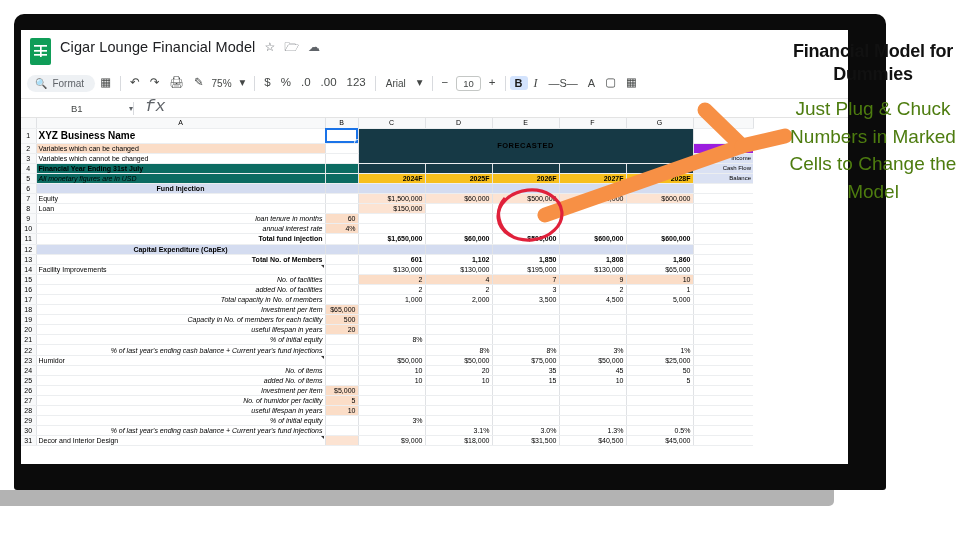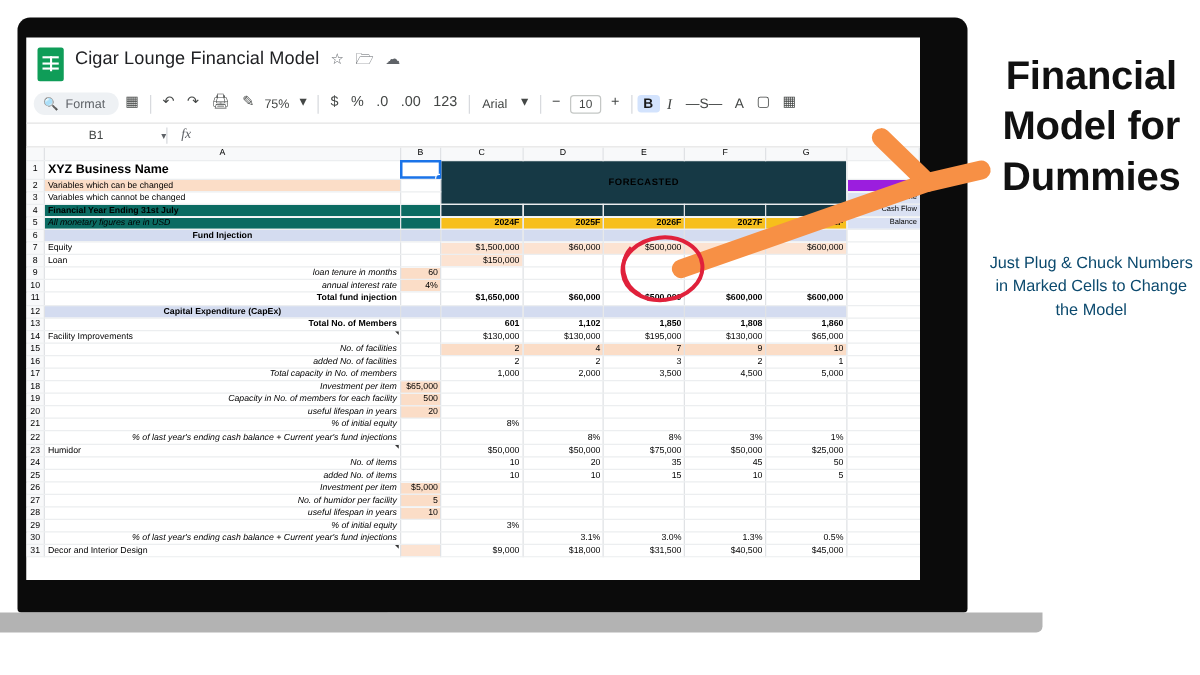--- a/index.html
+++ b/index.html
@@ -19,7 +19,7 @@
   #laptop-screen {
     position: absolute;
     left: 0; top: 0;
-    width: 760px; height: 476px;
+    width: 872px; height: 476px;
     background: #0b0b0b;
     border-radius: 10px 10px 3px 3px;
     padding: 16px 38px 26px 7px;

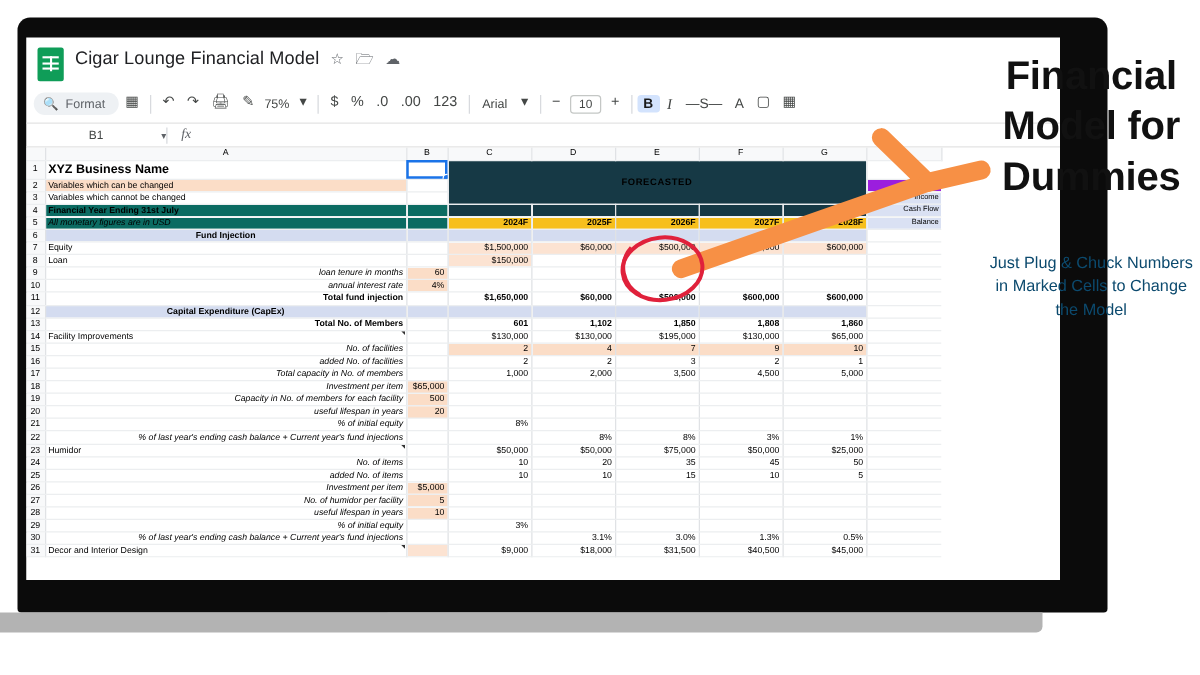--- a/index.html
+++ b/index.html
@@ -216,7 +216,7 @@
     text-align: center;
   }
   #headline {
-    font-size: 32px;
+    font-size: 18px;
     font-weight: bold;
     line-height: 1.26;
     color: #111;

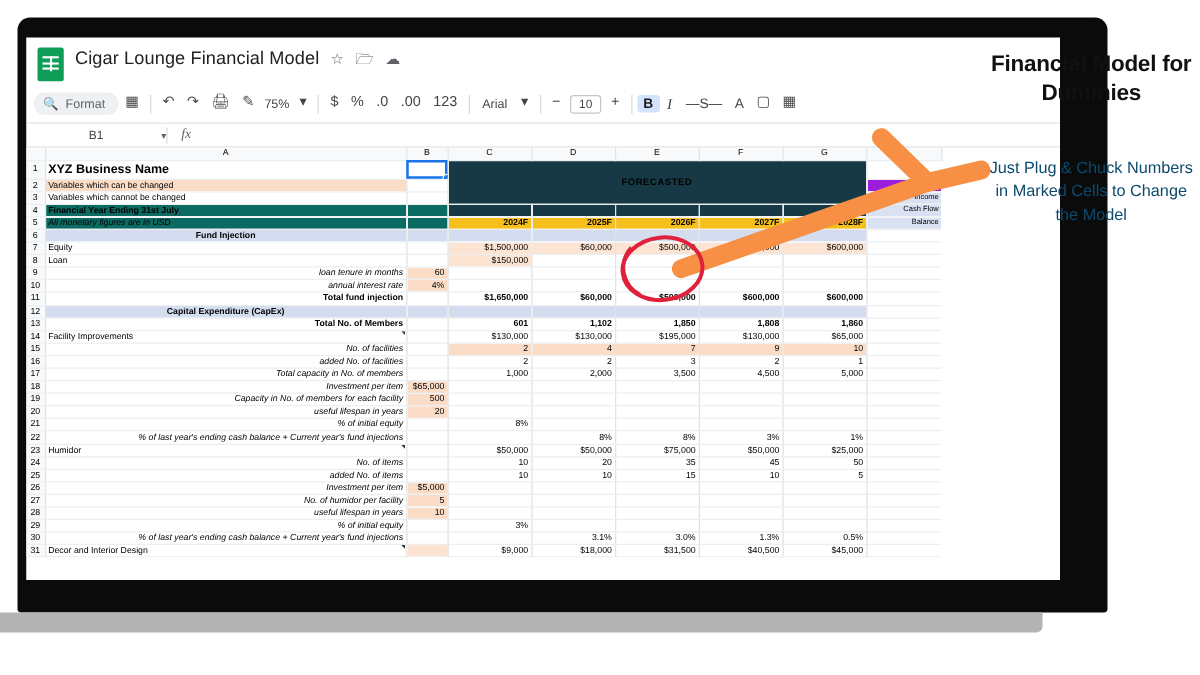--- a/index.html
+++ b/index.html
@@ -129,7 +129,7 @@
   }
   .namebox { width: 58px; margin-left: 43px; }
   .nb-caret { color: #5f6368; font-size: 8px; }
-  .fx { margin: 0 9px 3px 11px; font-style: italic; font-family:Liberation Serif, serif; color:#5f6368; font-size: 11px;}
+  .fx { margin: 0 9px 3px 11px; font-style: italic; font-family:Liberation Mono, monospace; color:#5f6368; font-size: 17px;}
   .fb-sep { width:1px; height: 13px; background:#d8dade; }
 
   

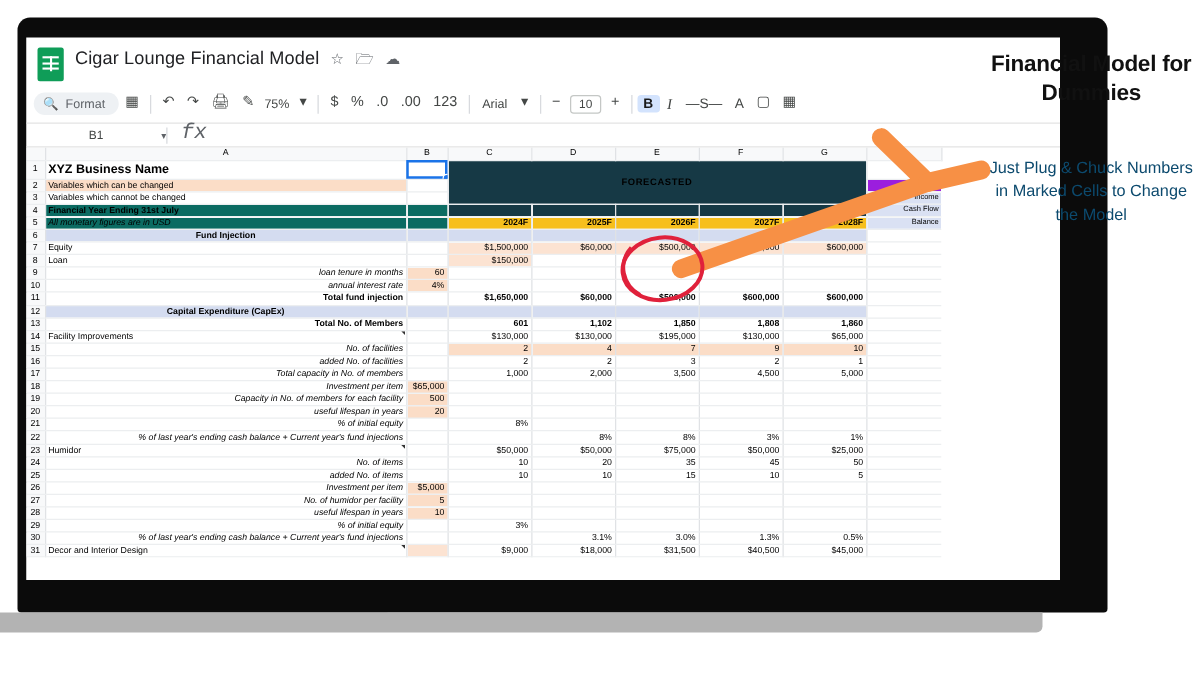--- a/index.html
+++ b/index.html
@@ -223,10 +223,10 @@
     letter-spacing: -.2px;
   }
   #subline {
-    margin-top: 40px;
-    font-size: 13px;
+    margin-top: 10px;
+    font-size: 19px;
     line-height: 1.45;
-    color: #0c4a6e;
+    color: #4d7c0f;
   }
 </style>
 </head>

